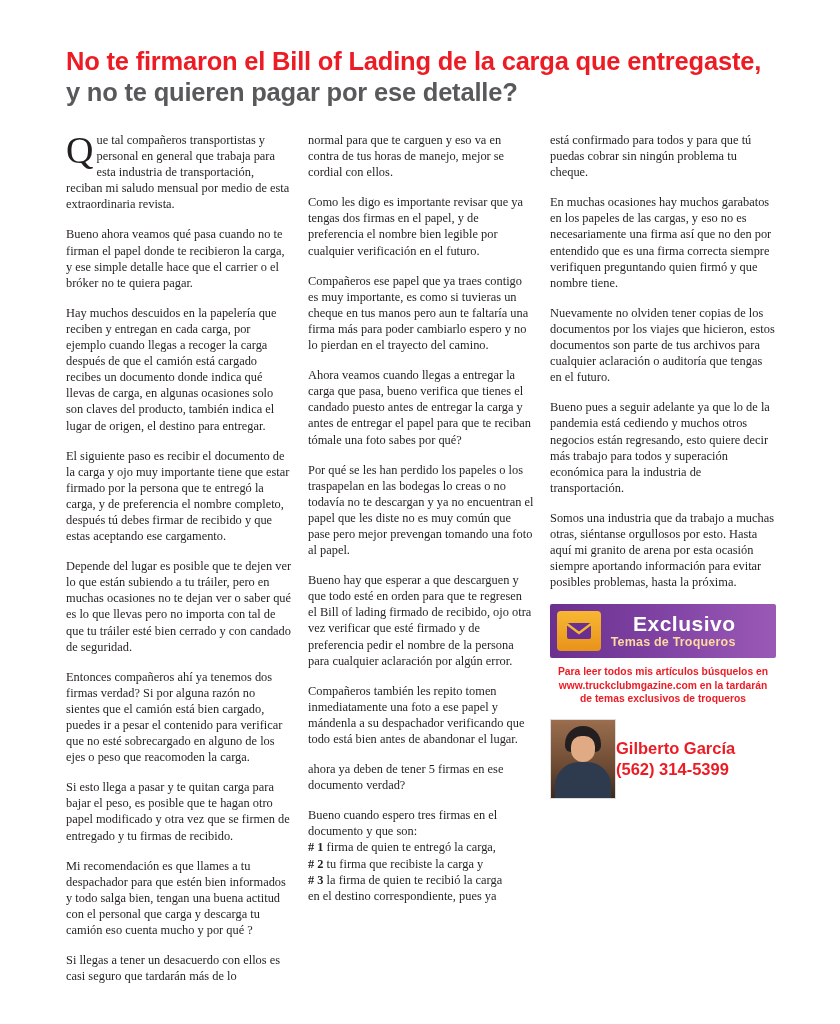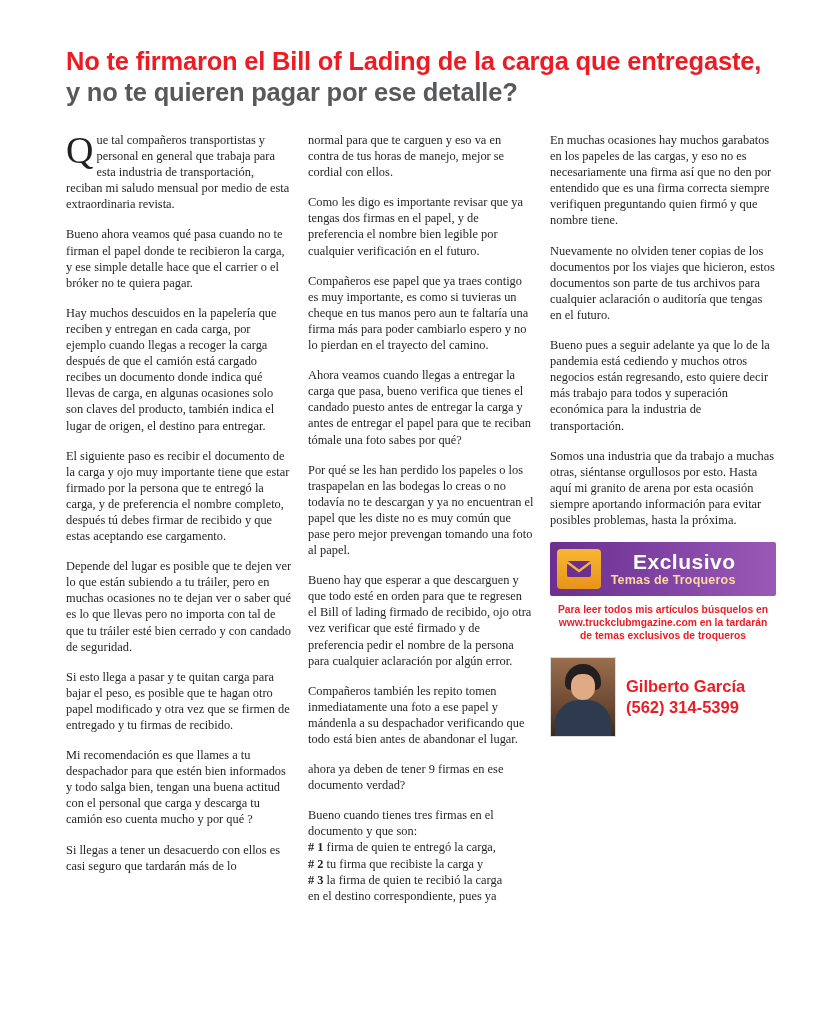--- a/index.html
+++ b/index.html
@@ -222,6 +222,7 @@
     </div>
 
     <div class="col">
+      <p>está confirmado para todos y para que tú puedas cobrar sin ningún problema tu cheque.</p>
       <p>En muchas ocasiones hay muchos garabatos en los papeles de las cargas, y eso no es necesariamente una firma así que no den por entendido que es una firma correcta siempre verifiquen preguntando quien firmó y que nombre tiene.</p>
       <p>Nuevamente no olviden tener copias de los documentos por los viajes que hicieron, estos documentos son parte de tus archivos para cualquier aclaración o auditoría que tengas en el futuro.</p>
       <p>Bueno pues a seguir adelante ya que lo de la pandemia está cediendo y muchos otros negocios están regresando, esto quiere decir más trabajo para todos y superación económica para la industria de transportación.</p>

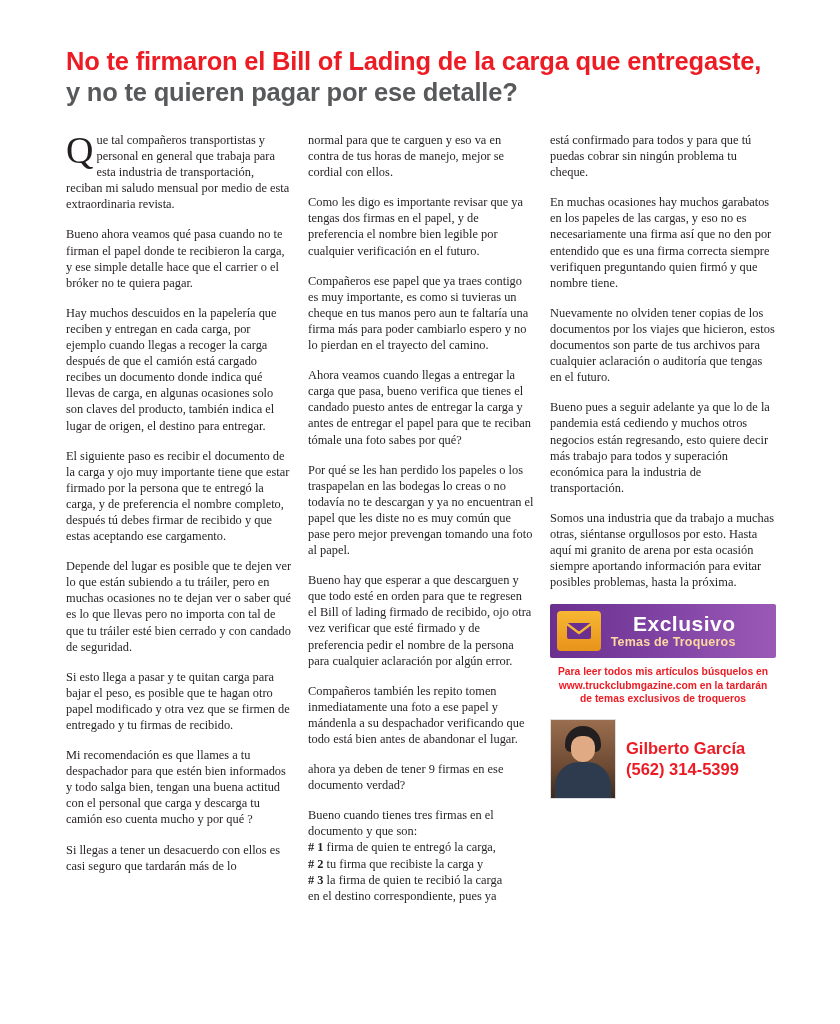--- a/index.html
+++ b/index.html
@@ -200,6 +200,7 @@
       <p>Hay muchos descuidos en la papelería que reciben y entregan en cada carga, por ejemplo cuando llegas a recoger la carga después de que el camión está cargado recibes un documento donde indica qué llevas de carga, en algunas ocasiones solo son claves del producto, también indica el lugar de origen, el destino para entregar.</p>
       <p>El siguiente paso es recibir el documento de la carga y ojo muy importante tiene que estar firmado por la persona que te entregó la carga, y de preferencia el nombre completo, después tú debes firmar de recibido y que estas aceptando ese cargamento.</p>
       <p>Depende del lugar es posible que te dejen ver lo que están subiendo a tu tráiler, pero en muchas ocasiones no te dejan ver o saber qué es lo que llevas pero no importa con tal de que tu tráiler esté bien cerrado y con candado de seguridad.</p>
+      <p>Entonces compañeros ahí ya tenemos dos firmas verdad? Si por alguna razón no sientes que el camión está bien cargado, puedes ir a pesar el contenido para verificar que no esté sobrecargado en alguno de los ejes o peso que reacomoden la carga.</p>
       <p>Si esto llega a pasar y te quitan carga para bajar el peso, es posible que te hagan otro papel modificado y otra vez que se firmen de entregado y tu firmas de recibido.</p>
       <p>Mi recomendación es que llames a tu despachador para que estén bien informados y todo salga bien, tengan una buena actitud con el personal que carga y descarga tu camión eso cuenta mucho y por qué ?</p>
       <p>Si llegas a tener un desacuerdo con ellos es casi seguro que tardarán más de lo</p>

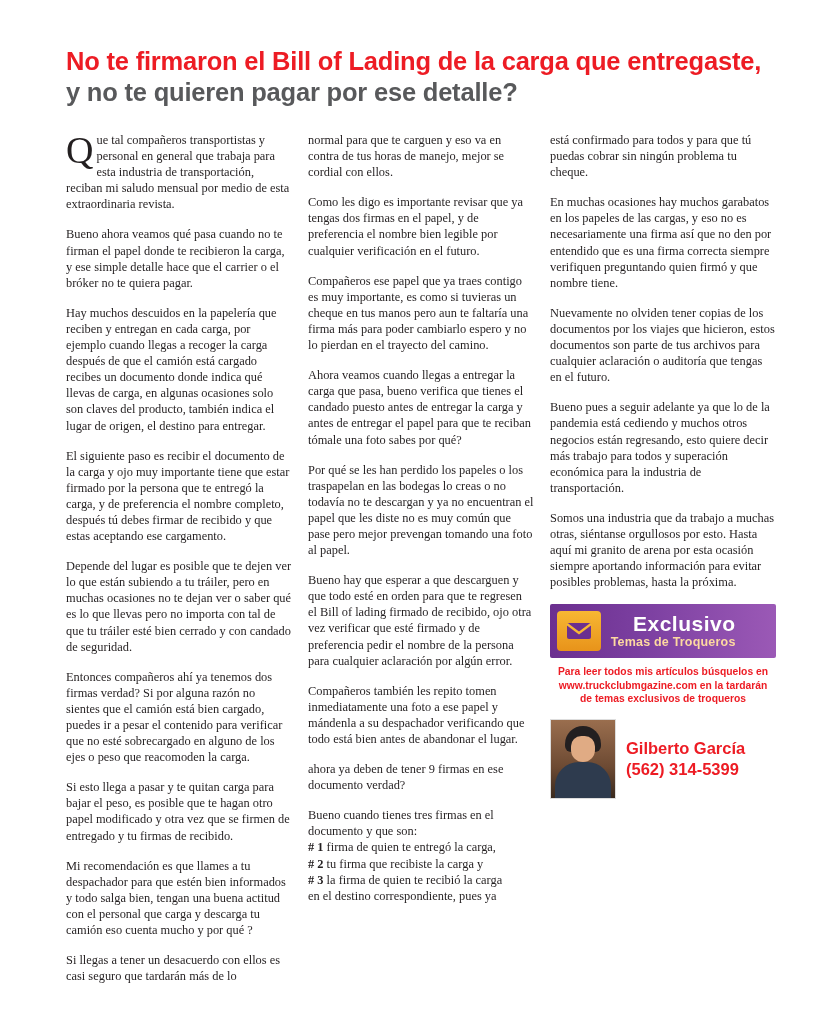--- a/index.html
+++ b/index.html
@@ -143,7 +143,6 @@
     margin-top: 14px;
     display: flex;
     align-items: center;
-    gap: 10px;
   }
   .author-photo {
     width: 64px;

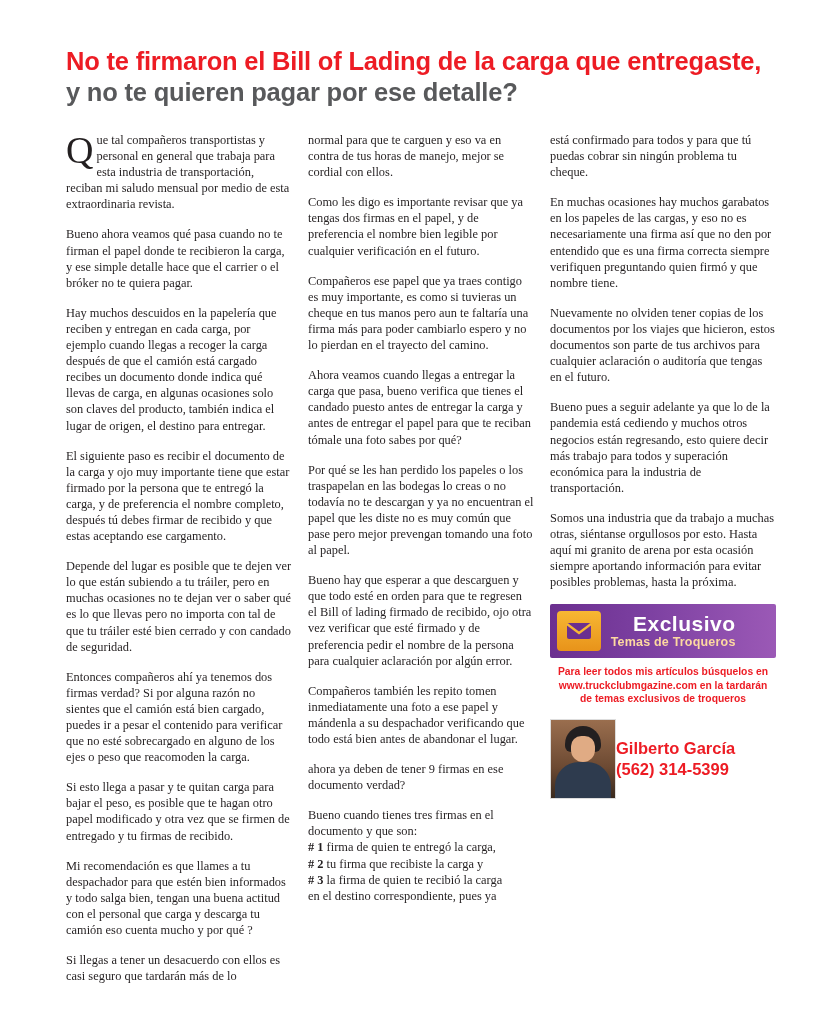--- a/index.html
+++ b/index.html
@@ -213,7 +213,7 @@
       <p>Por qué se les han perdido los papeles o los traspapelan en las bodegas lo creas o no todavía no te descargan y ya no encuentran el papel que les diste no es muy común que pase pero mejor prevengan tomando una foto al papel.</p>
       <p>Bueno hay que esperar a que descarguen y que todo esté en orden para que te regresen el Bill of lading firmado de recibido, ojo otra vez verificar que esté firmado y de preferencia pedir el nombre de la persona para cualquier aclaración por algún error.</p>
       <p>Compañeros también les repito tomen inmediatamente una foto a ese papel y mándenla a su despachador verificando que todo está bien antes de abandonar el lugar.</p>
-      <p>ahora ya deben de tener 9 firmas en ese documento verdad?</p>
+      <p>ahora ya deben de tener 5 firmas en ese documento verdad?</p>
       <p class="tight">Bueno cuando tienes tres firmas en el documento y que son:</p>
       <p class="tight"><span class="bold"># 1</span><span> firma de quien te entregó la carga,</span></p>
       <p class="tight"><span class="bold"># 2</span><span> tu firma que recibiste la carga y</span></p>

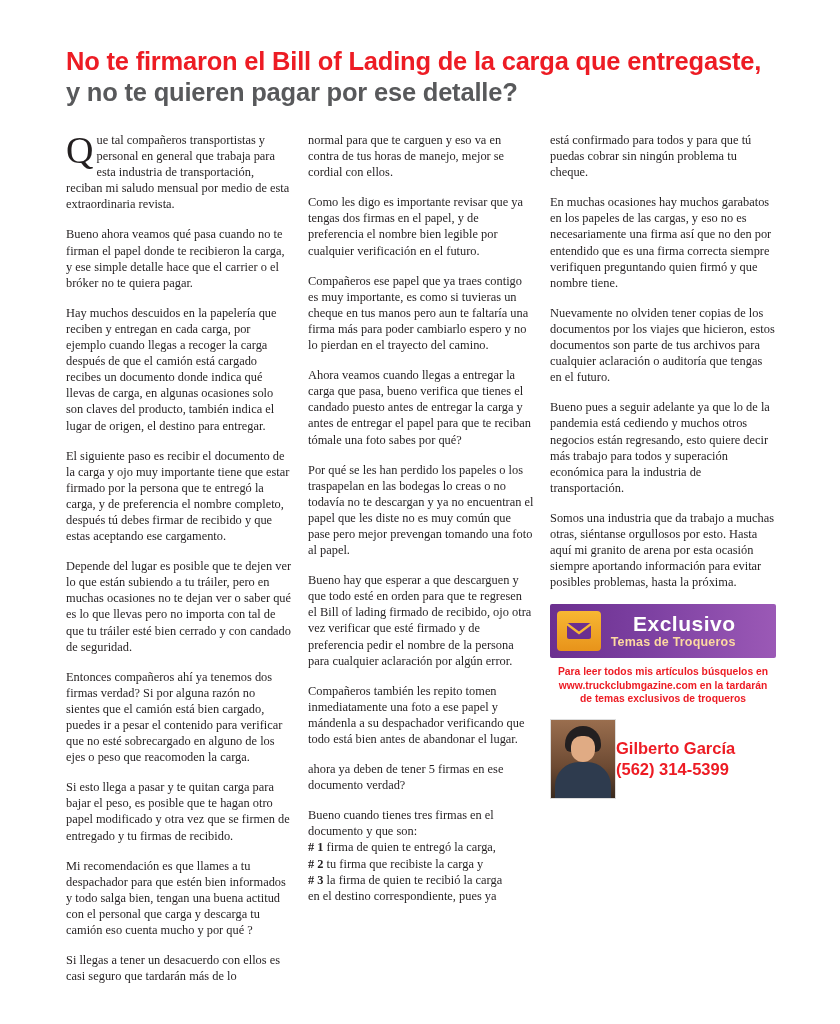--- a/index.html
+++ b/index.html
@@ -214,7 +214,7 @@
       <p>Bueno hay que esperar a que descarguen y que todo esté en orden para que te regresen el Bill of lading firmado de recibido, ojo otra vez verificar que esté firmado y de preferencia pedir el nombre de la persona para cualquier aclaración por algún error.</p>
       <p>Compañeros también les repito tomen inmediatamente una foto a ese papel y mándenla a su despachador verificando que todo está bien antes de abandonar el lugar.</p>
       <p>ahora ya deben de tener 5 firmas en ese documento verdad?</p>
-      <p class="tight">Bueno cuando tienes tres firmas en el documento y que son:</p>
+      <p class="tight">Bueno cuando espero tres firmas en el documento y que son:</p>
       <p class="tight"><span class="bold"># 1</span><span> firma de quien te entregó la carga,</span></p>
       <p class="tight"><span class="bold"># 2</span><span> tu firma que recibiste la carga y</span></p>
       <p class="tight"><span class="bold"># 3</span><span> la firma de quien te recibió la carga</span></p>

